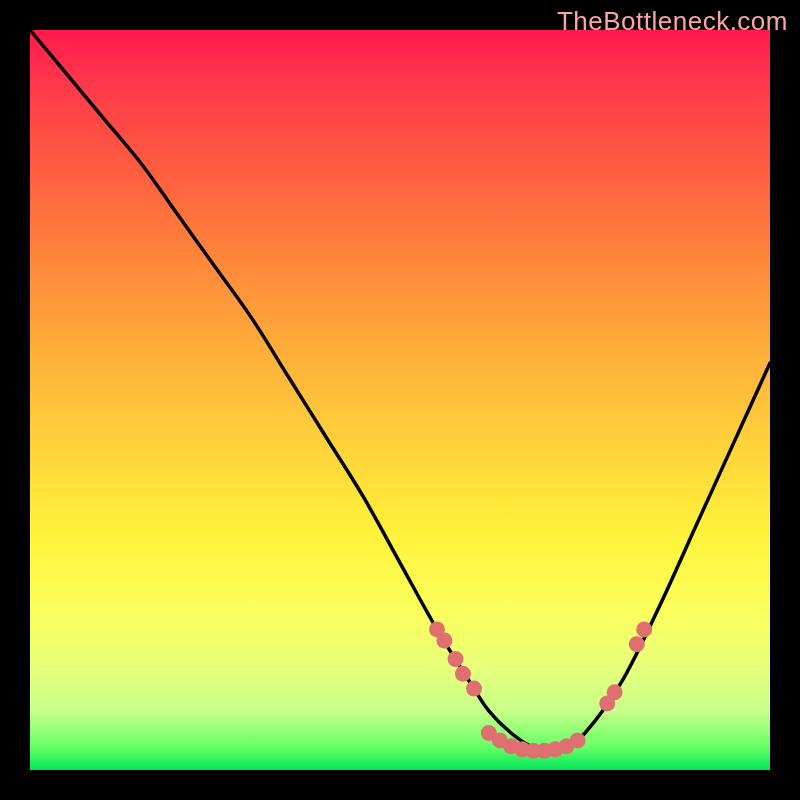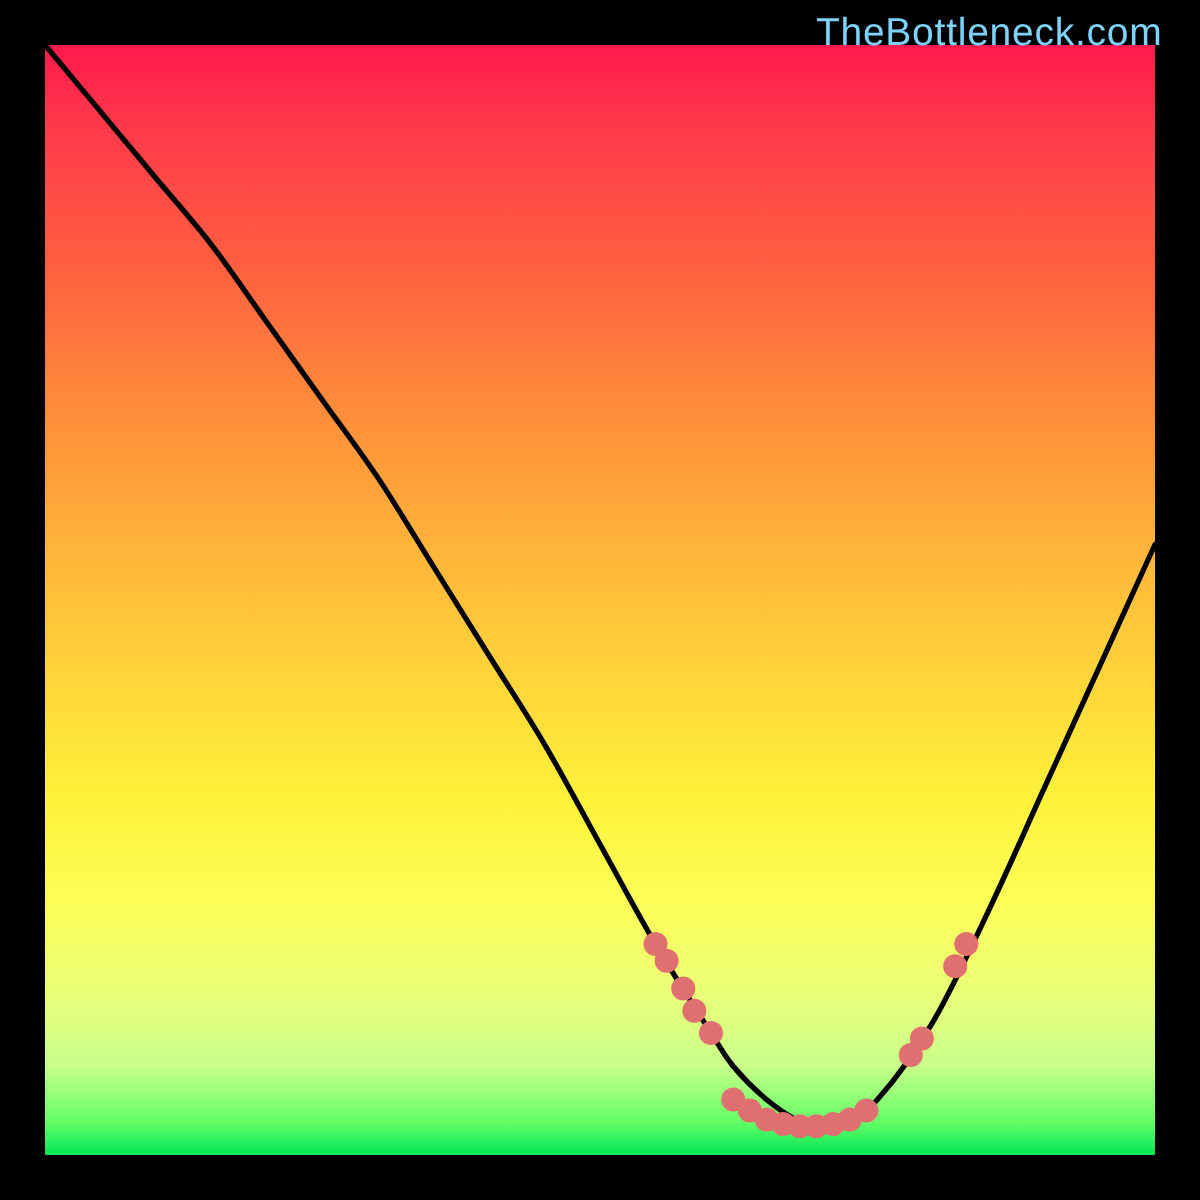--- a/index.html
+++ b/index.html
@@ -34,8 +34,8 @@
   .watermark {
     position: absolute;
     top: 6px;
-    right: 25px;
-    color: #7dd3fc;
+    right: 12px;
+    color: #fca5a5;
     font-size: 26px;
     font-weight: 500;
     letter-spacing: 0.5px;

